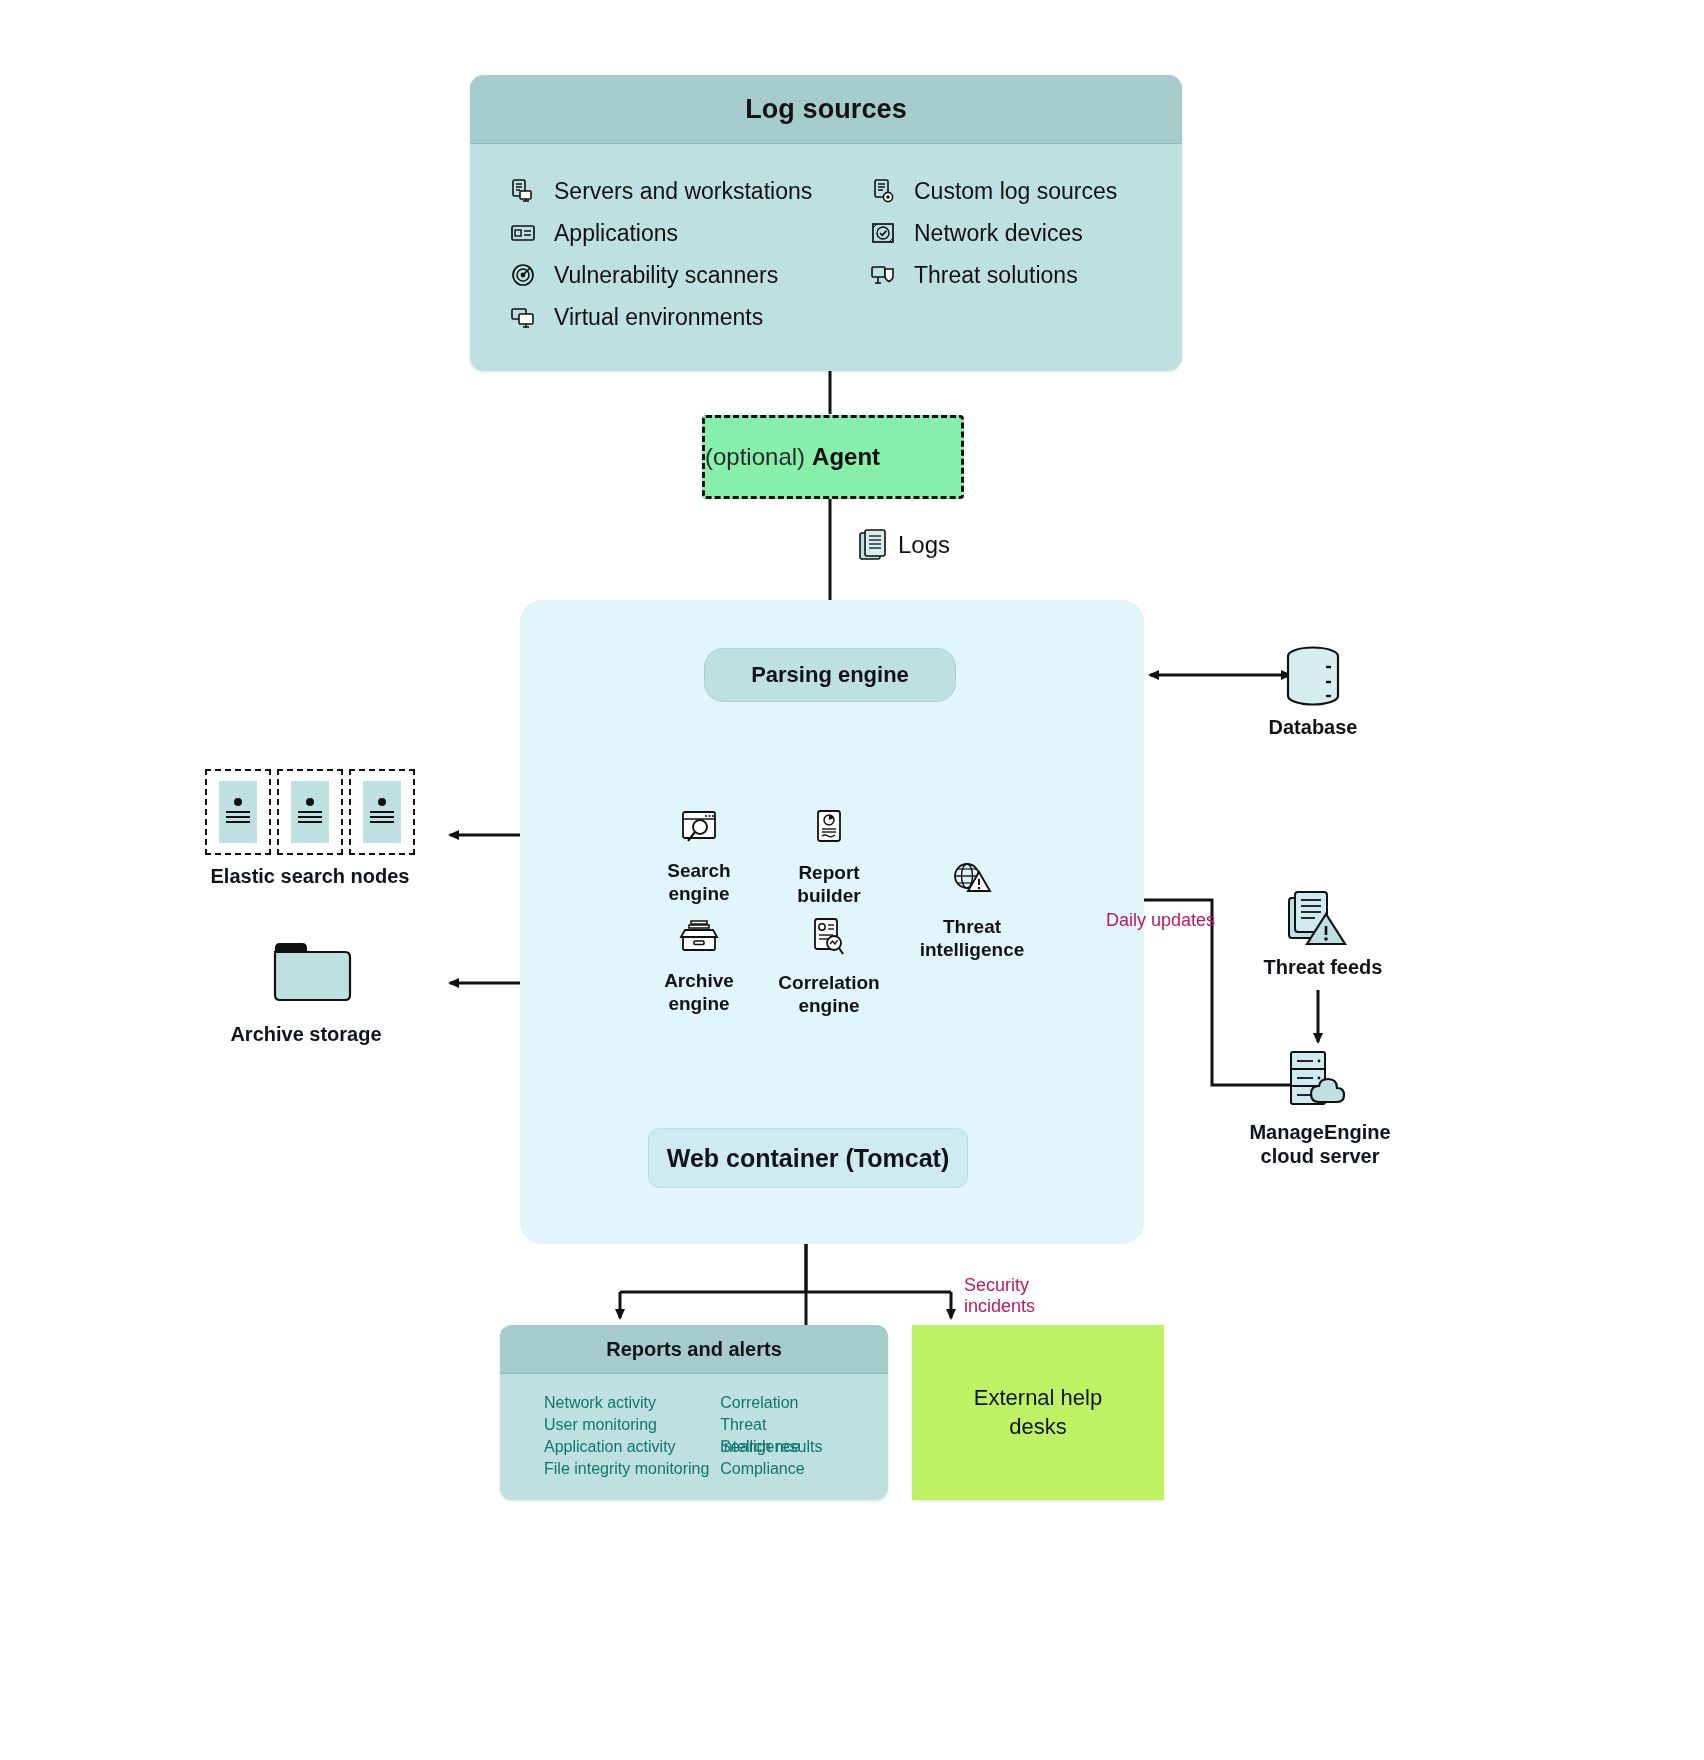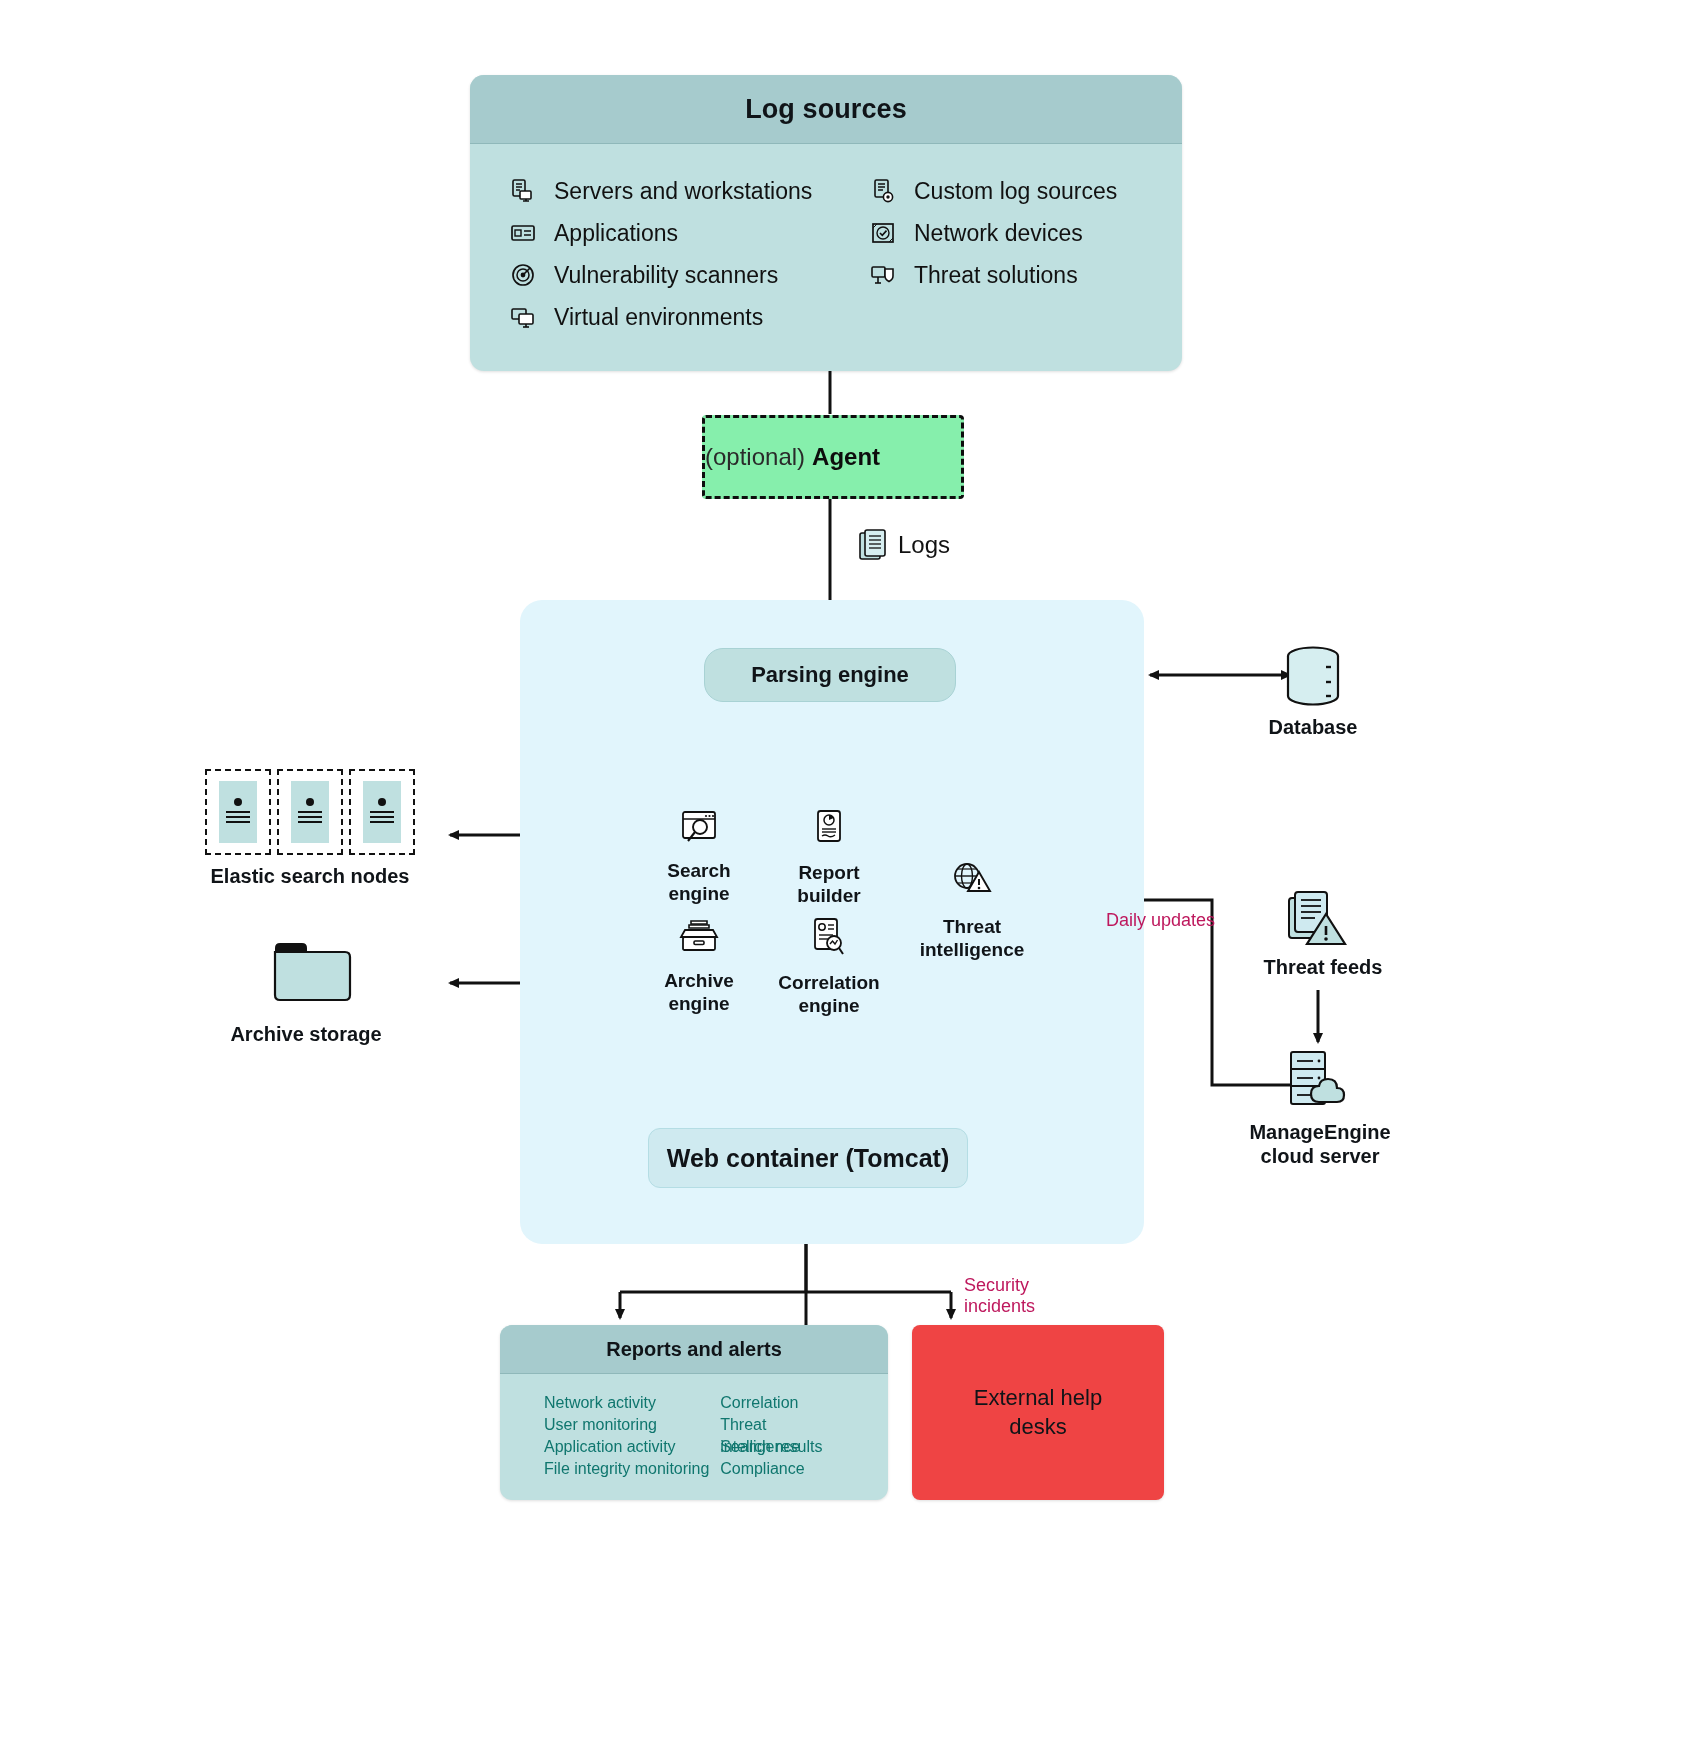--- a/index.html
+++ b/index.html
@@ -159,8 +159,8 @@
 
   #helpdesk-box {
     left: 912px; top: 1325px; width: 252px; height: 175px;
-    border-radius: 8px;
-    background: #ef4444;
+    border-radius: 0;
+    background: #bef264;
     box-shadow: 0 1px 3px rgba(0,0,0,.13);
     display: flex; align-items: center; justify-content: center;
     text-align: center;

